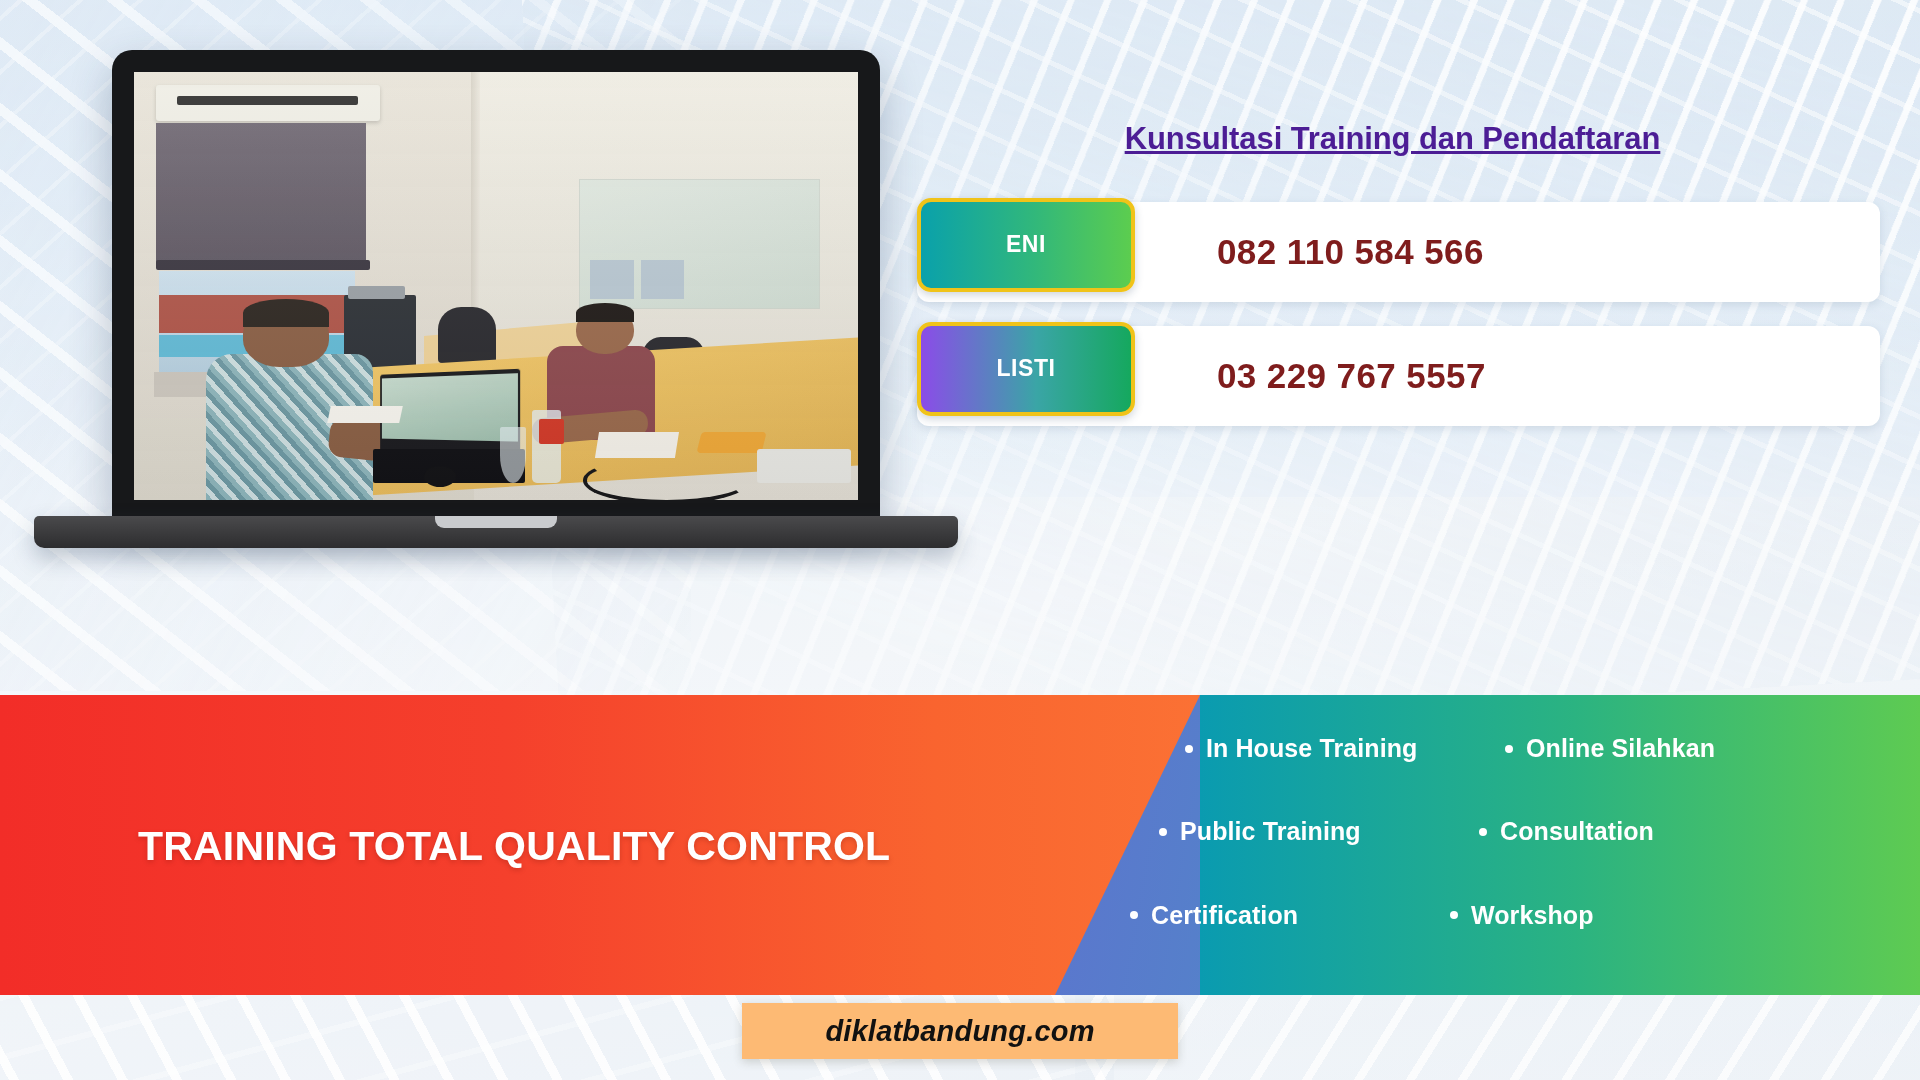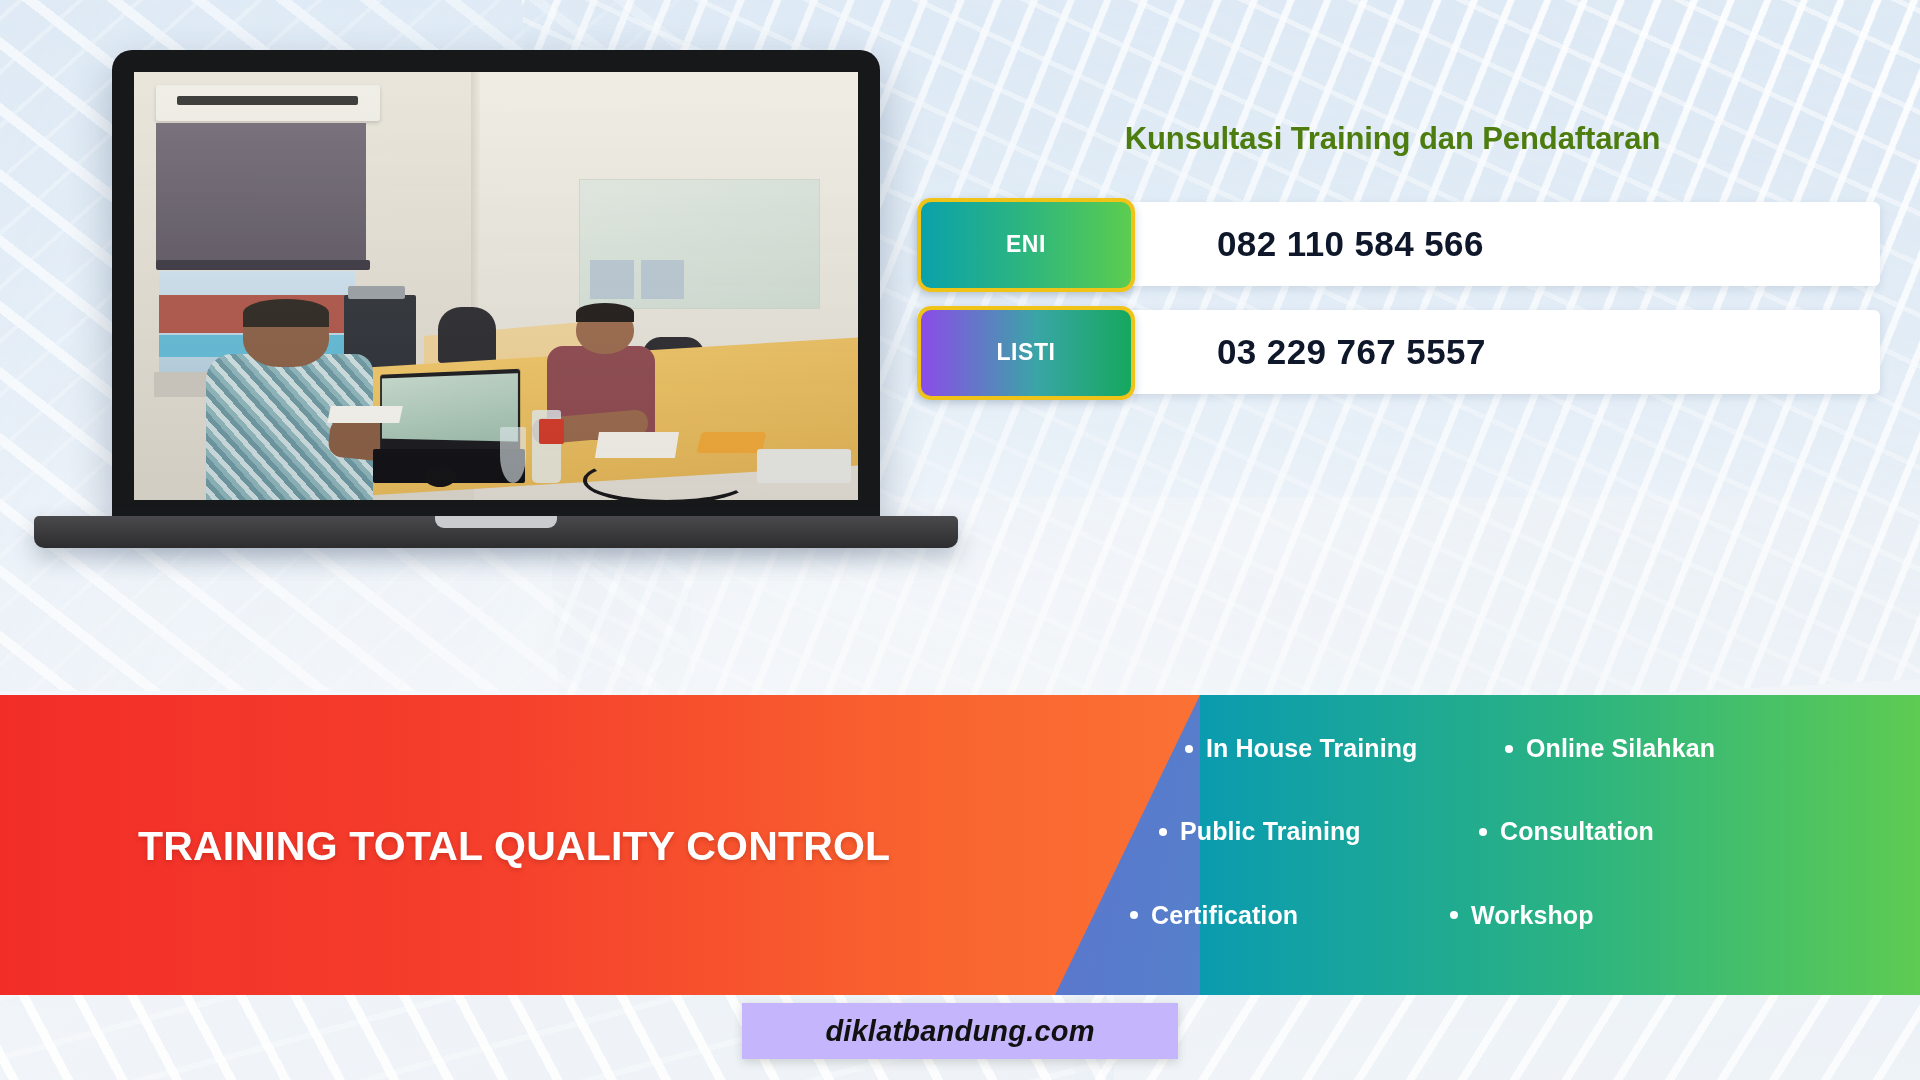--- a/index.html
+++ b/index.html
@@ -143,8 +143,8 @@
   
   .right-col{position:absolute;left:905px;top:118px;width:975px;}
   .headline{
-    text-align:center;color:#4d7c0f;font-weight:bold;
-    font-size:31px;line-height:1.34;letter-spacing:-.1px;
+    text-align:center;color:#4c1d95;font-weight:bold;
+    font-size:31px;line-height:1.34;letter-spacing:-.1px;text-decoration:underline;
   }
   .headline .l2{display:block;}
 

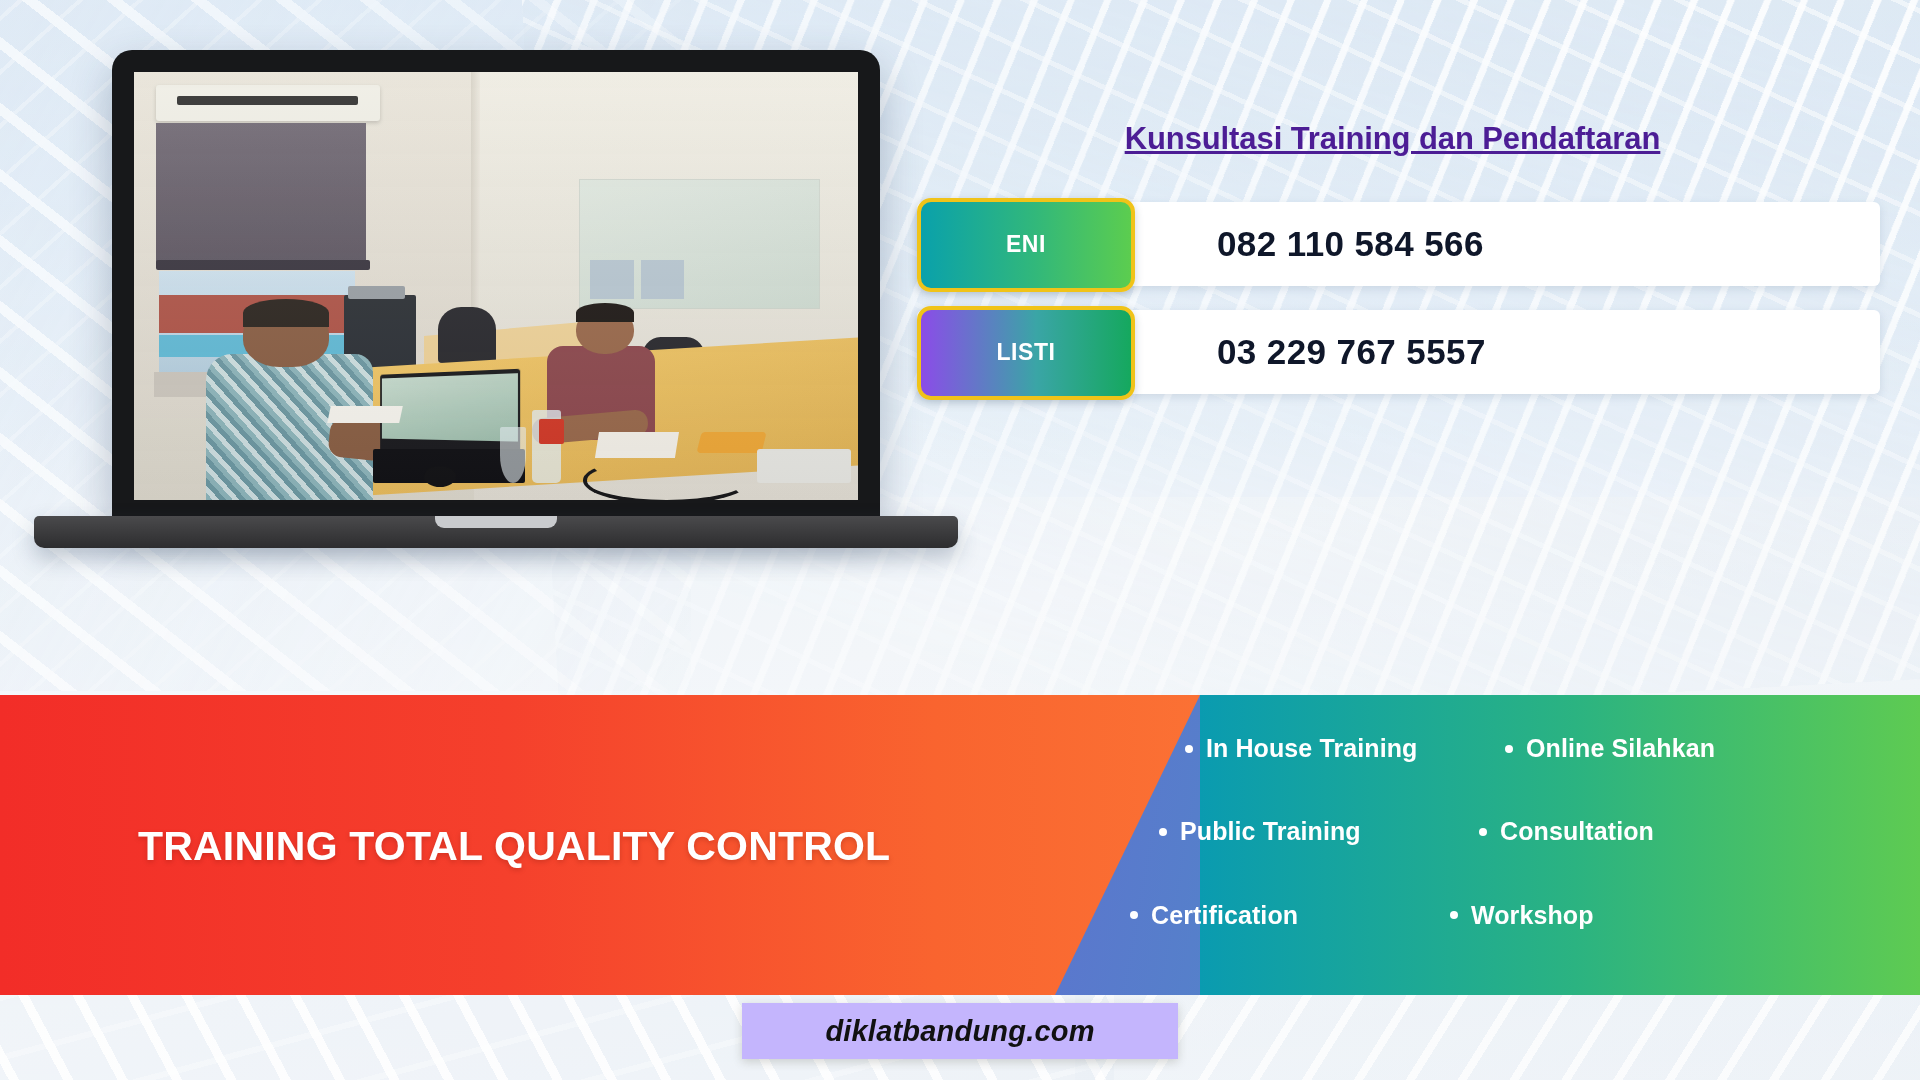--- a/index.html
+++ b/index.html
@@ -150,8 +150,8 @@
 
   .contact-list{margin-top:42px;display:flex;flex-direction:column;gap:24px;padding-left:12px;}
   .contact-row{
-    display:flex;align-items:center;height:84px;position:relative;
-    background:#fff;border-radius:6px;
+    display:flex;align-items:center;height:100px;position:relative;
+    background:#fff;border-radius:12px;
     box-shadow:0 3px 10px rgba(40,70,110,.13);
   }
   .name-badge{

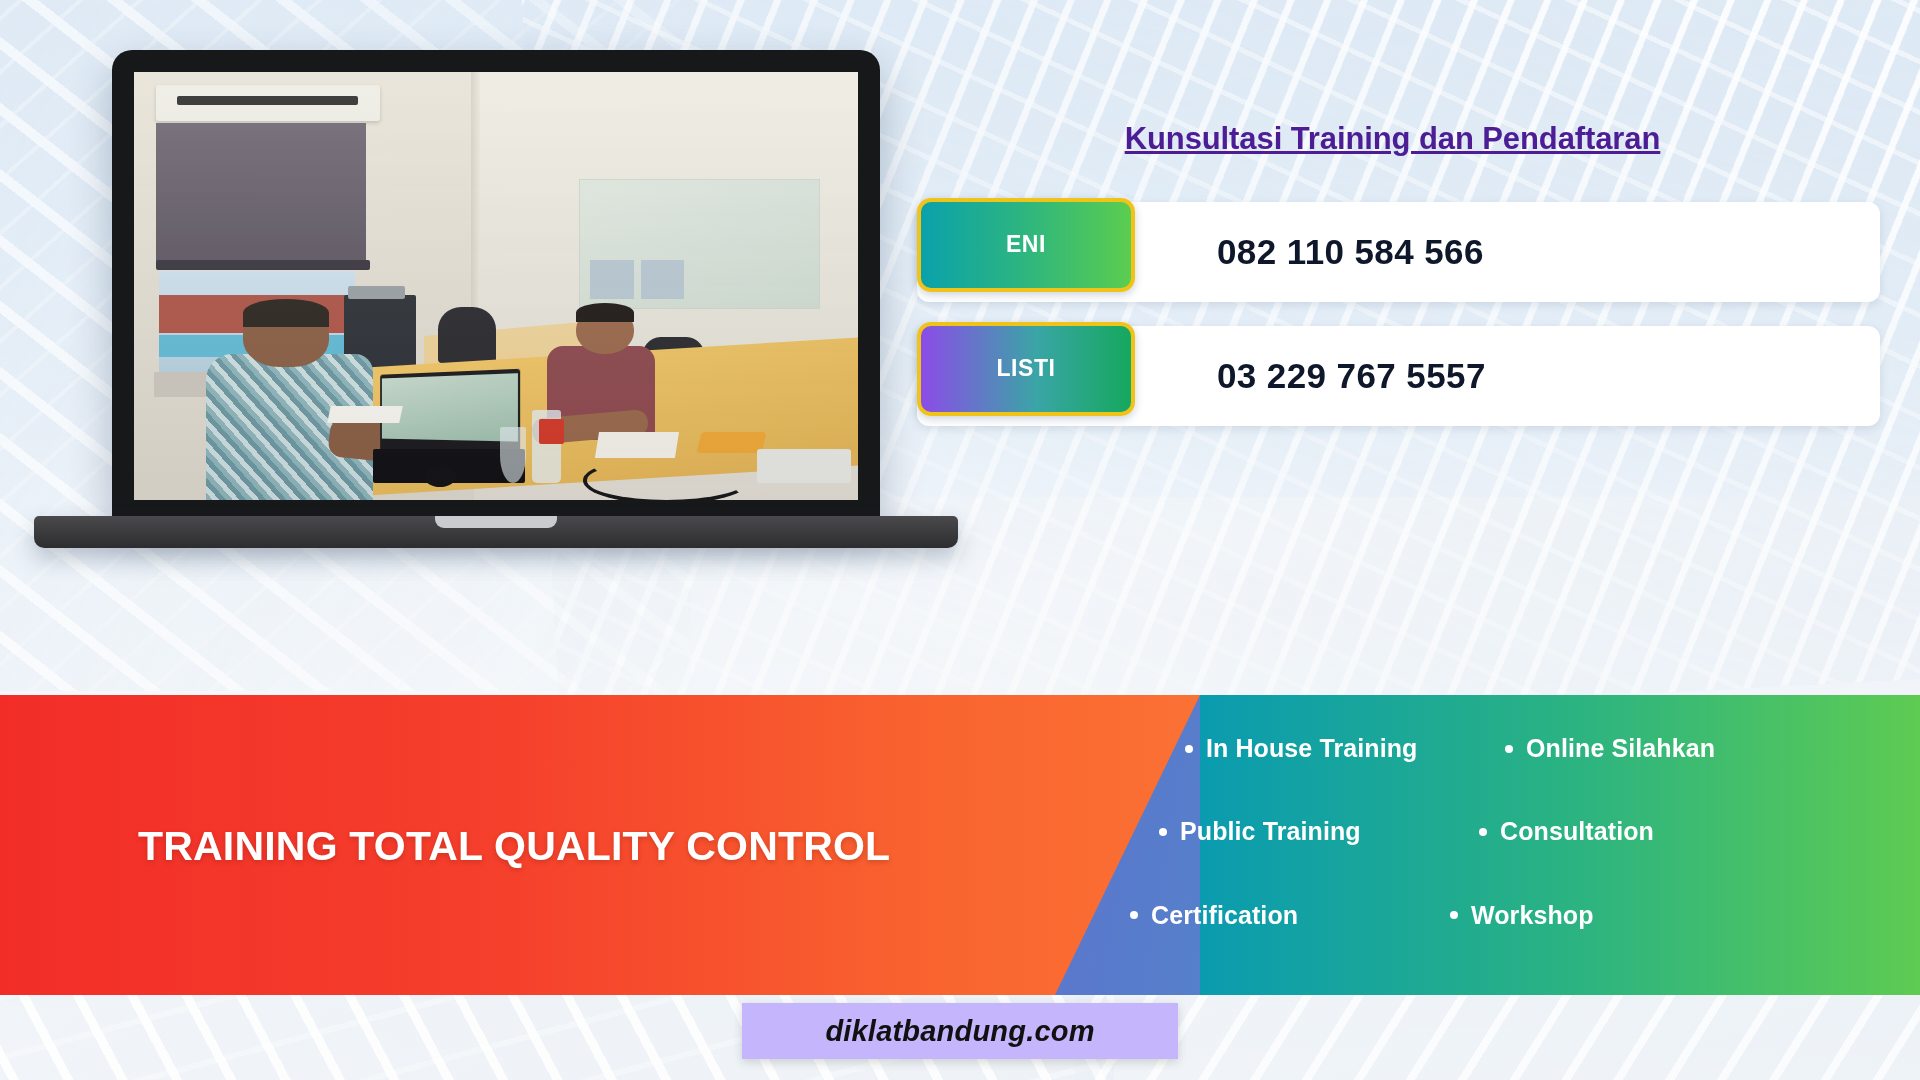--- a/index.html
+++ b/index.html
@@ -164,7 +164,7 @@
   .badge-eni{background:linear-gradient(90deg,#0aa1ab 0%,#32b87a 55%,#5ccd4f 100%);}
   .badge-listi{background:linear-gradient(90deg,#8b4ce8 0%,#3aa5a6 55%,#15a85e 100%);}
   .phone{
-    margin-left:300px;color:#0f172a;font-weight:bold;
+    margin-left:300px;color:#7f1d1d;font-weight:bold;
     font-size:35px;letter-spacing:.4px;
   }
 

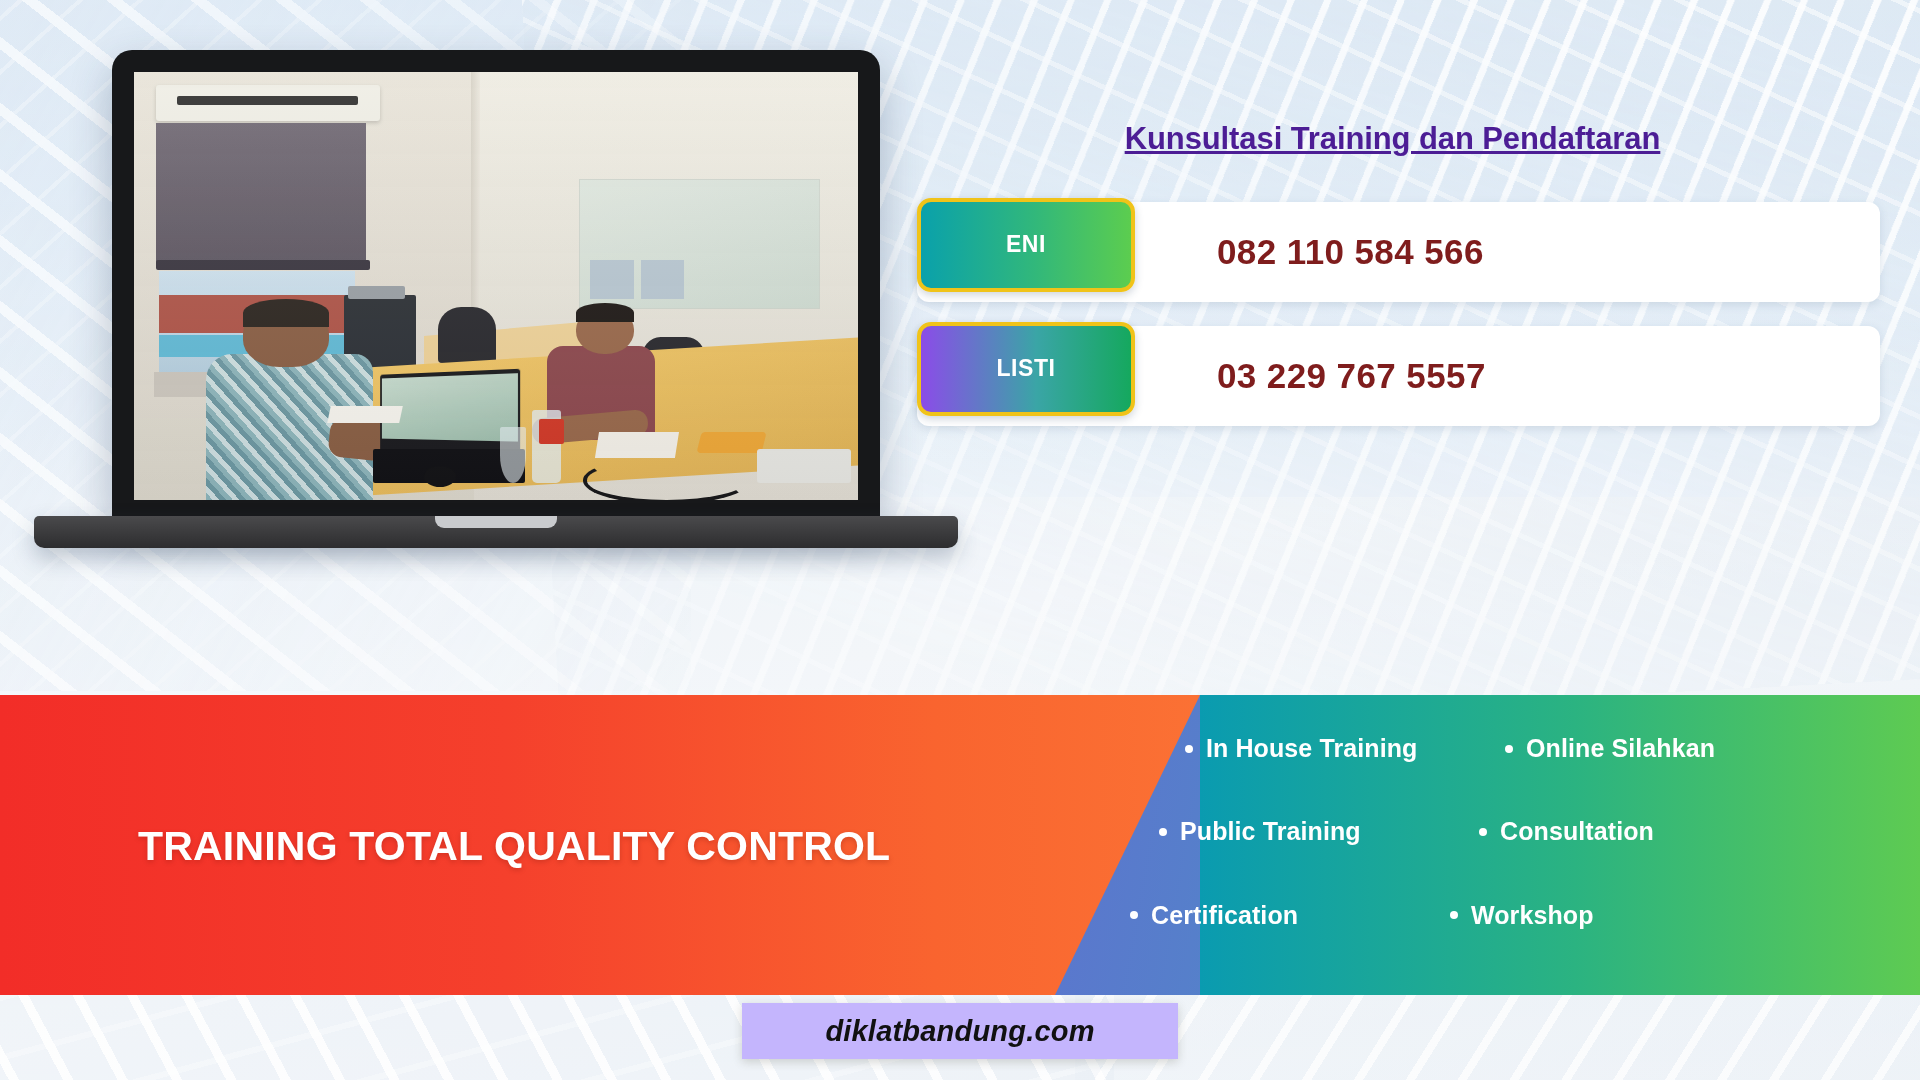--- a/index.html
+++ b/index.html
@@ -204,7 +204,7 @@
   
   .web-badge{
     position:absolute;left:742px;top:1003px;width:436px;height:56px;
-    background:#c4b5fd;display:flex;align-items:center;justify-content:center;
+    background:#fdba74;display:flex;align-items:center;justify-content:center;
     box-shadow:0 3px 9px rgba(60,60,40,.20);
   }
   .web-badge span{

